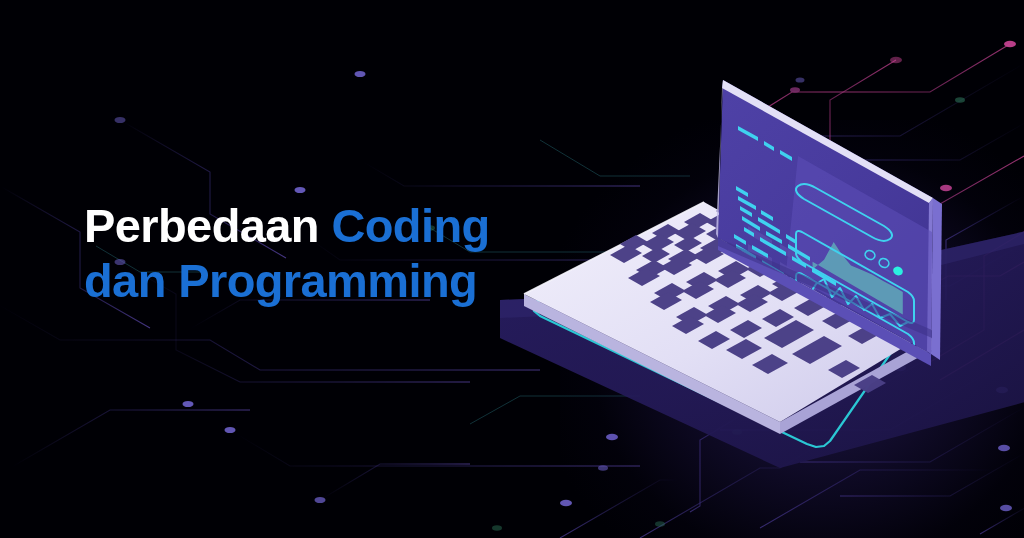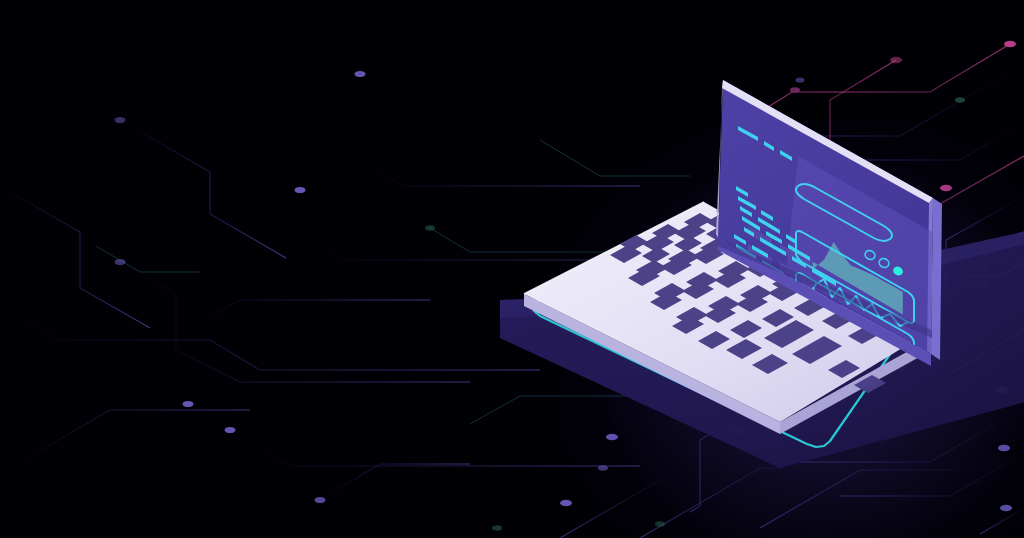--- a/index.html
+++ b/index.html
@@ -159,6 +159,14 @@
 
   <div id="glow"></div>
 
+  <div id="headline" class="nosel">
+    <div class="line">
+      <span class="tw">Perbedaan </span><span class="tb">Coding</span>
+    </div>
+    <div class="line">
+      <span class="tb">dan Programming</span>
+    </div>
+  </div>
 
   <div id="device">
     <svg viewBox="0 0 560 470" width="560" height="470" xmlns="http://www.w3.org/2000/svg">

